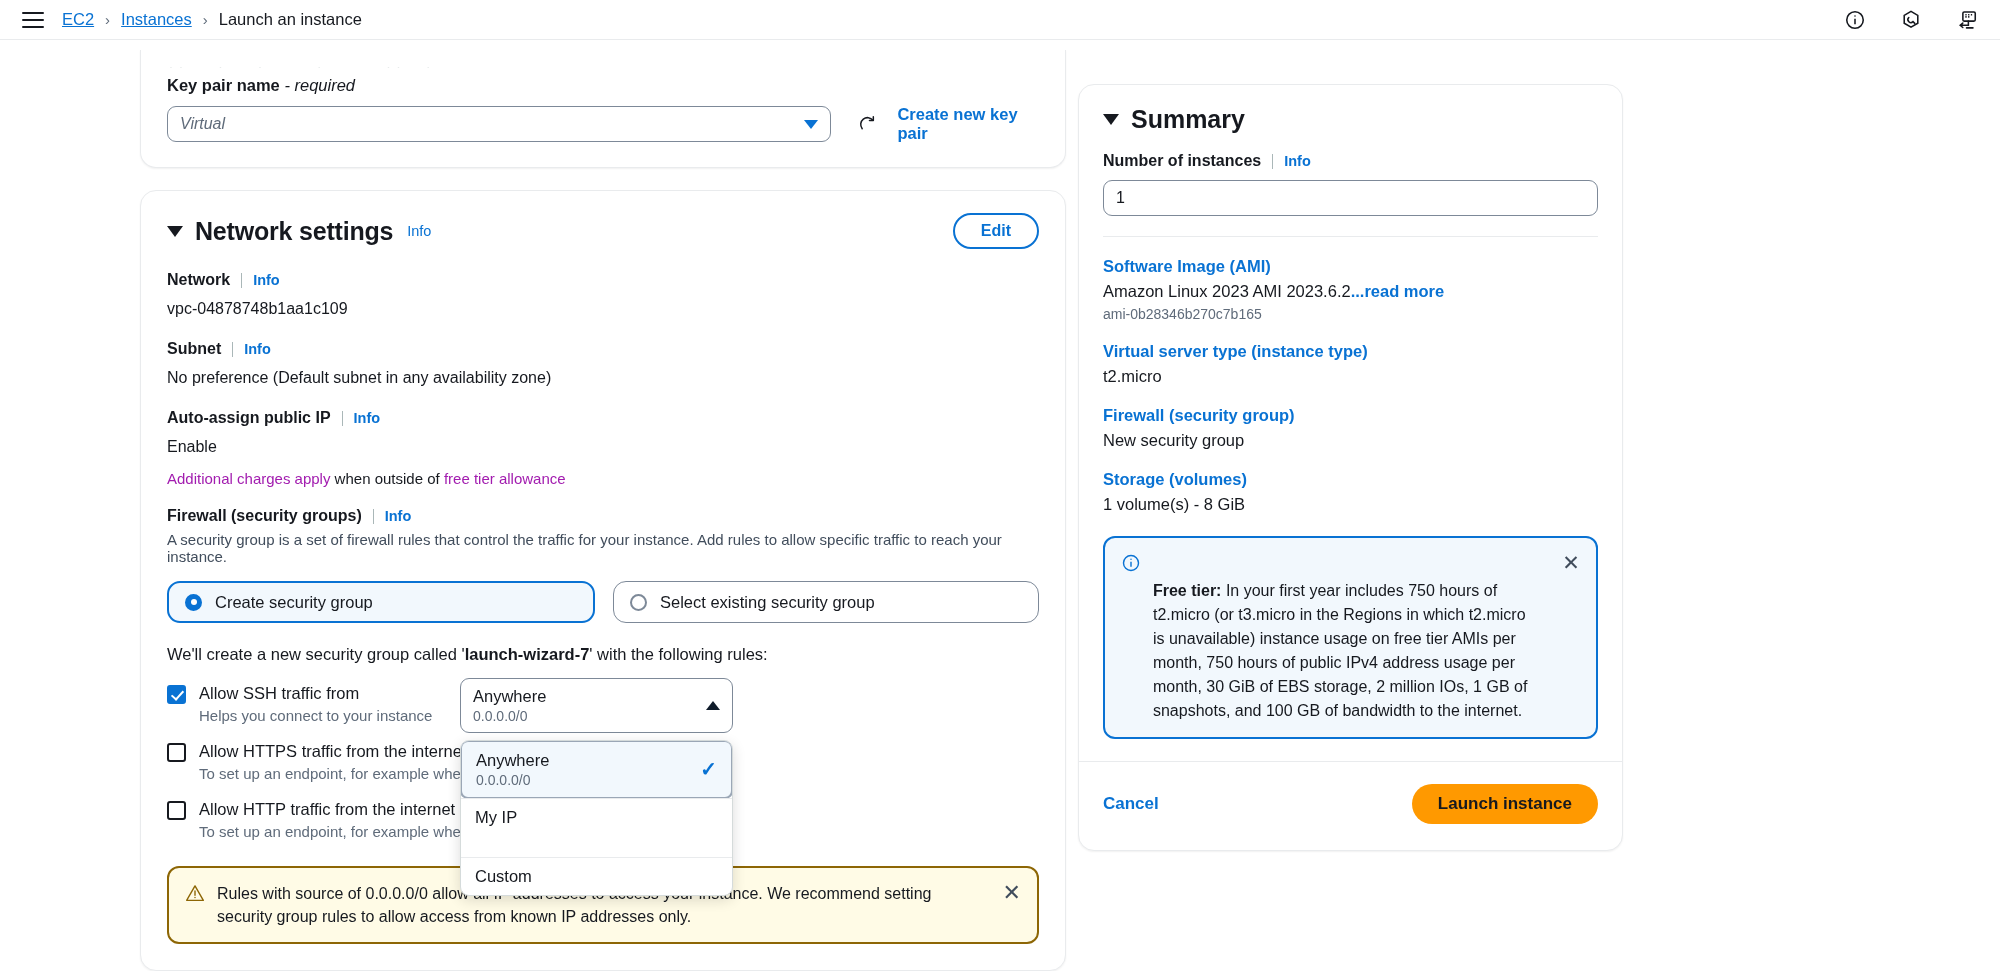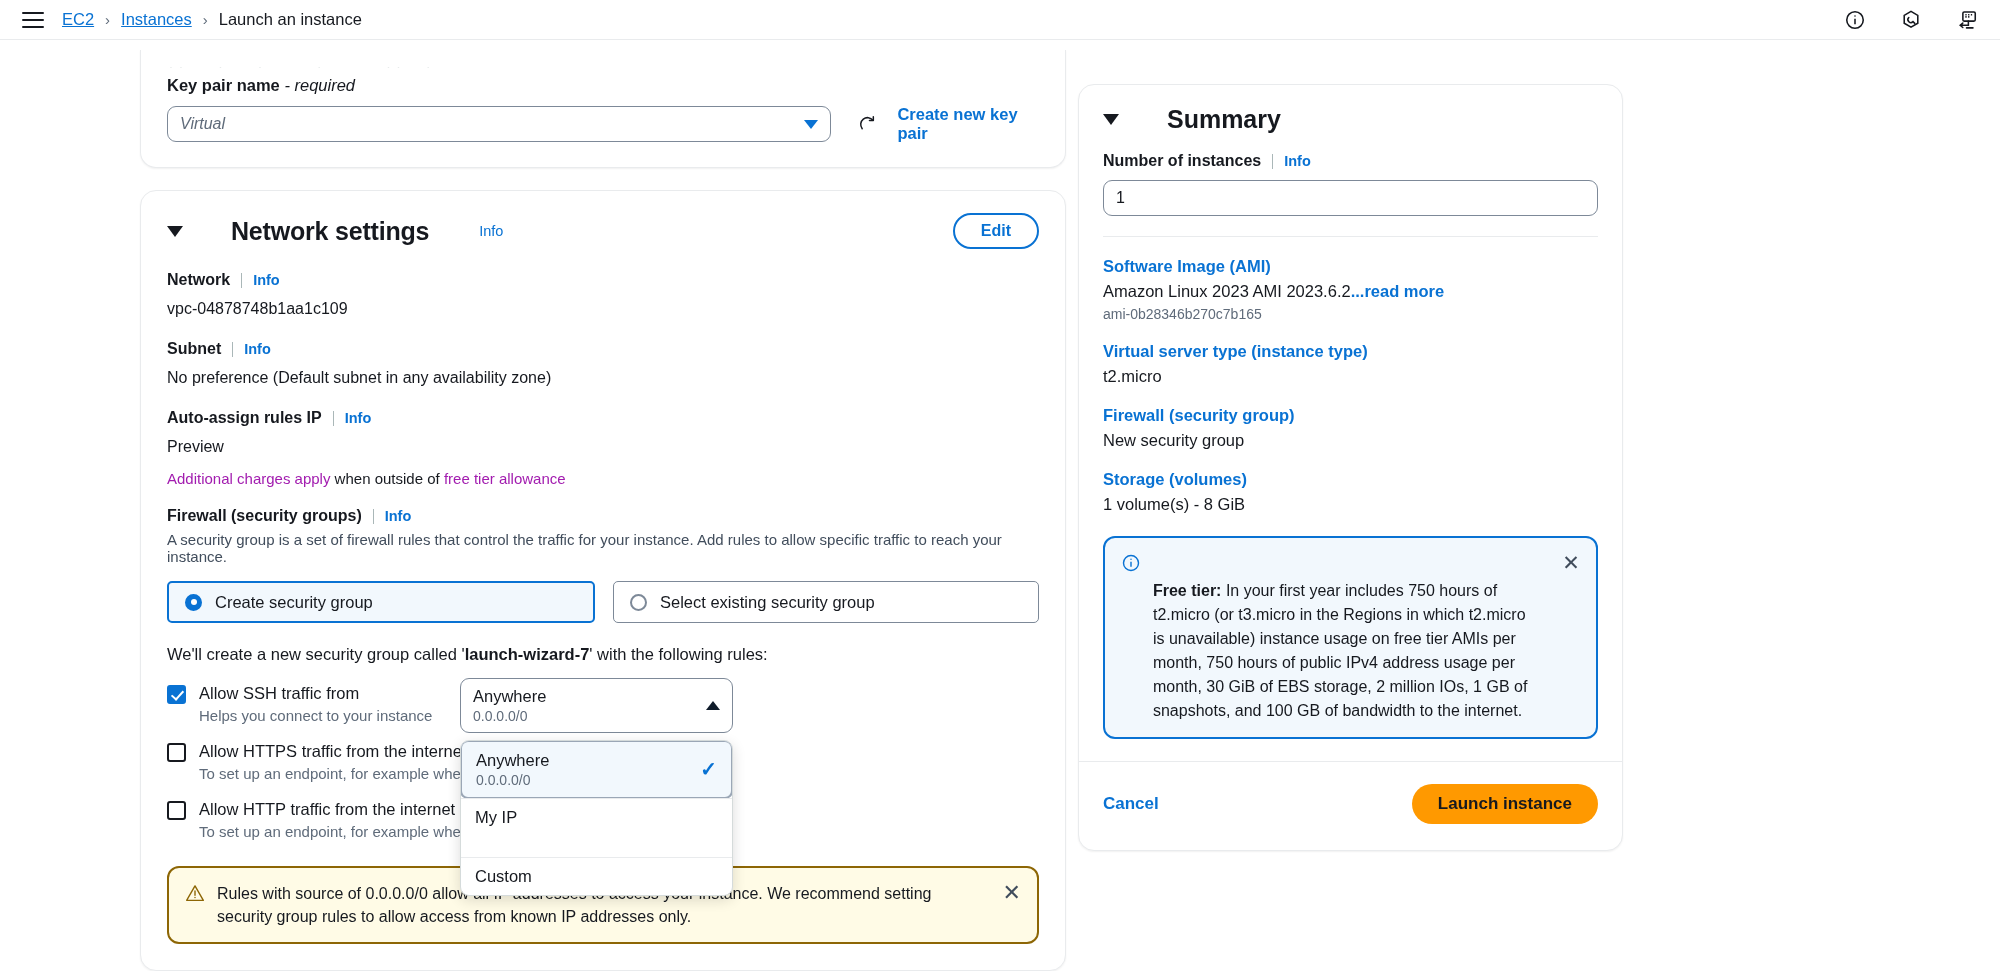--- a/index.html
+++ b/index.html
@@ -77,7 +77,7 @@
   .divider-v { width:1px; height:15px; background:#aab7b8; margin:0 11px; display:inline-block; }
 
   
-  .sec-head { display:flex; align-items:center;gap:36px; }
+  .sec-head { display:flex; align-items:center; }
   .tri {
     width:0;height:0;border-left:8px solid transparent;border-right:8px solid transparent;
     border-top:11px solid #16191f; margin-right:12px; cursor:pointer;

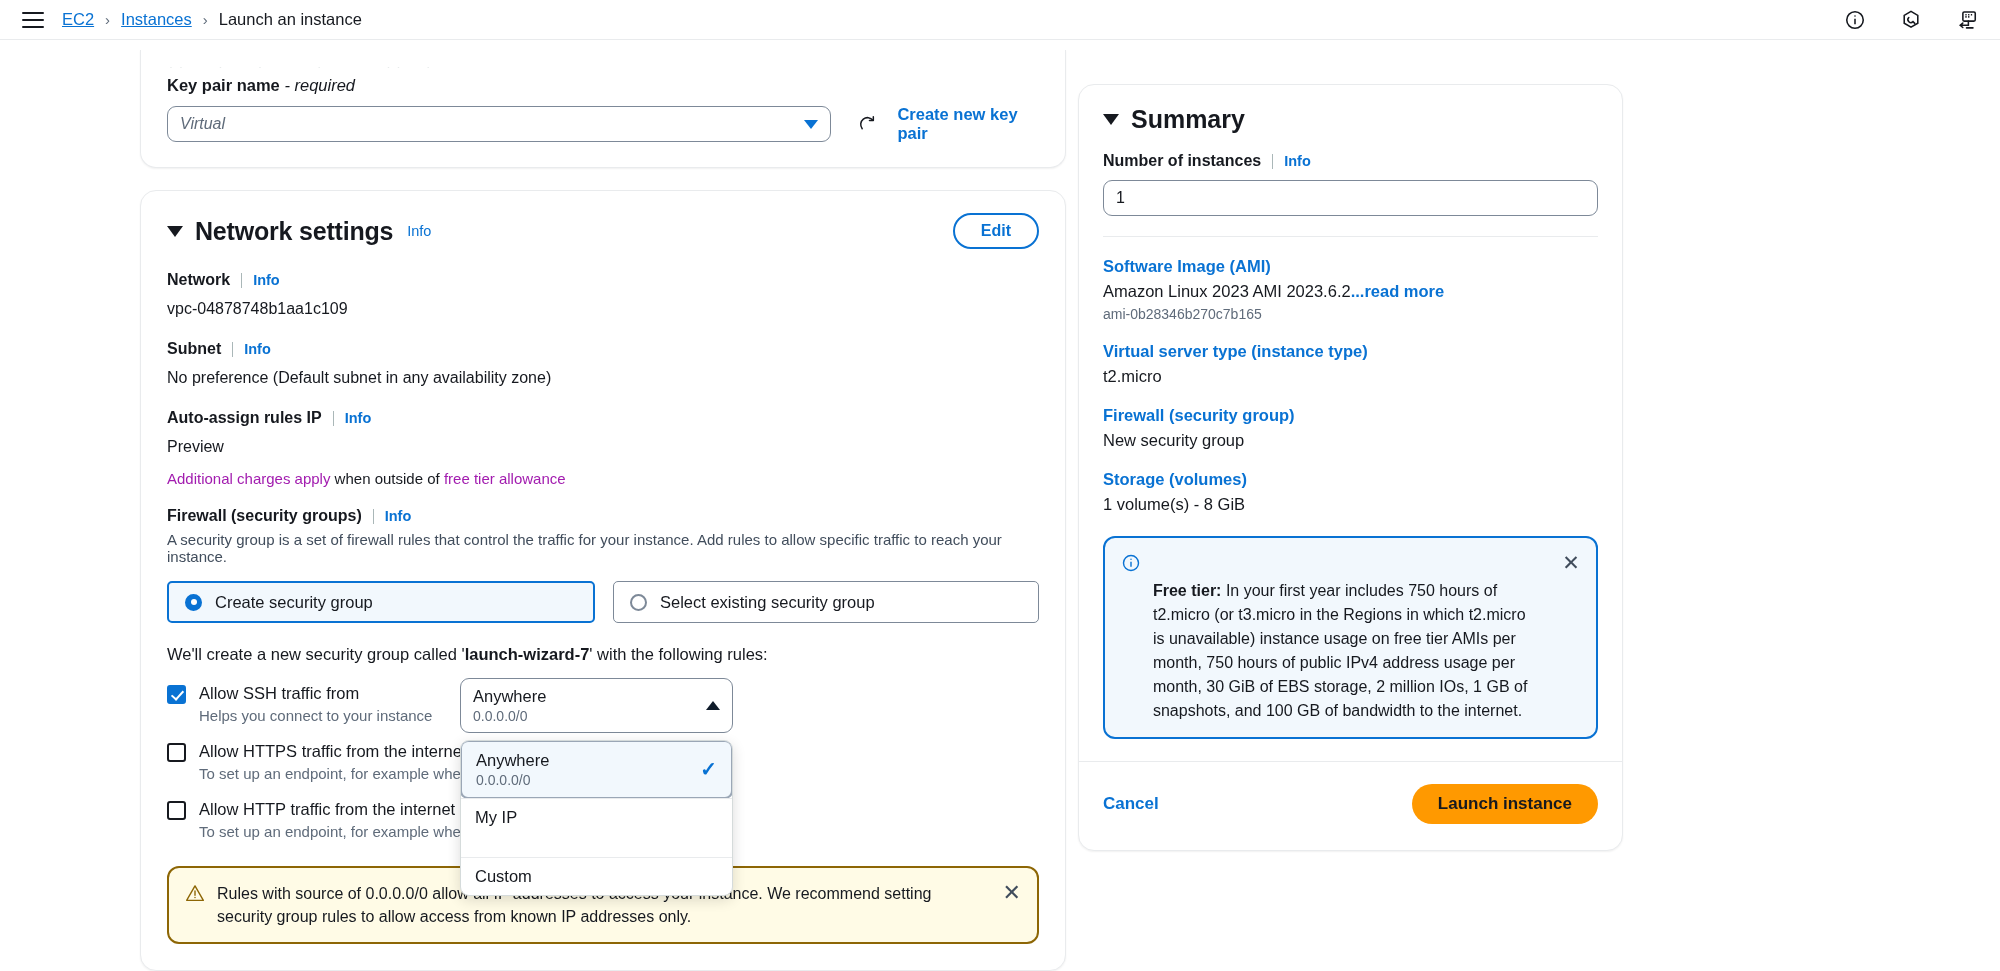--- a/index.html
+++ b/index.html
@@ -265,7 +265,7 @@
         <div class="f-value">No preference (Default subnet in any availability zone)</div>
 
         <div class="f-label row">
-          <span>Auto-assign rules IP</span>
+          <span>Auto-assign public IP</span>
           <span class="divider-v"></span>
           <span class="info-link">Info</span>
         </div>

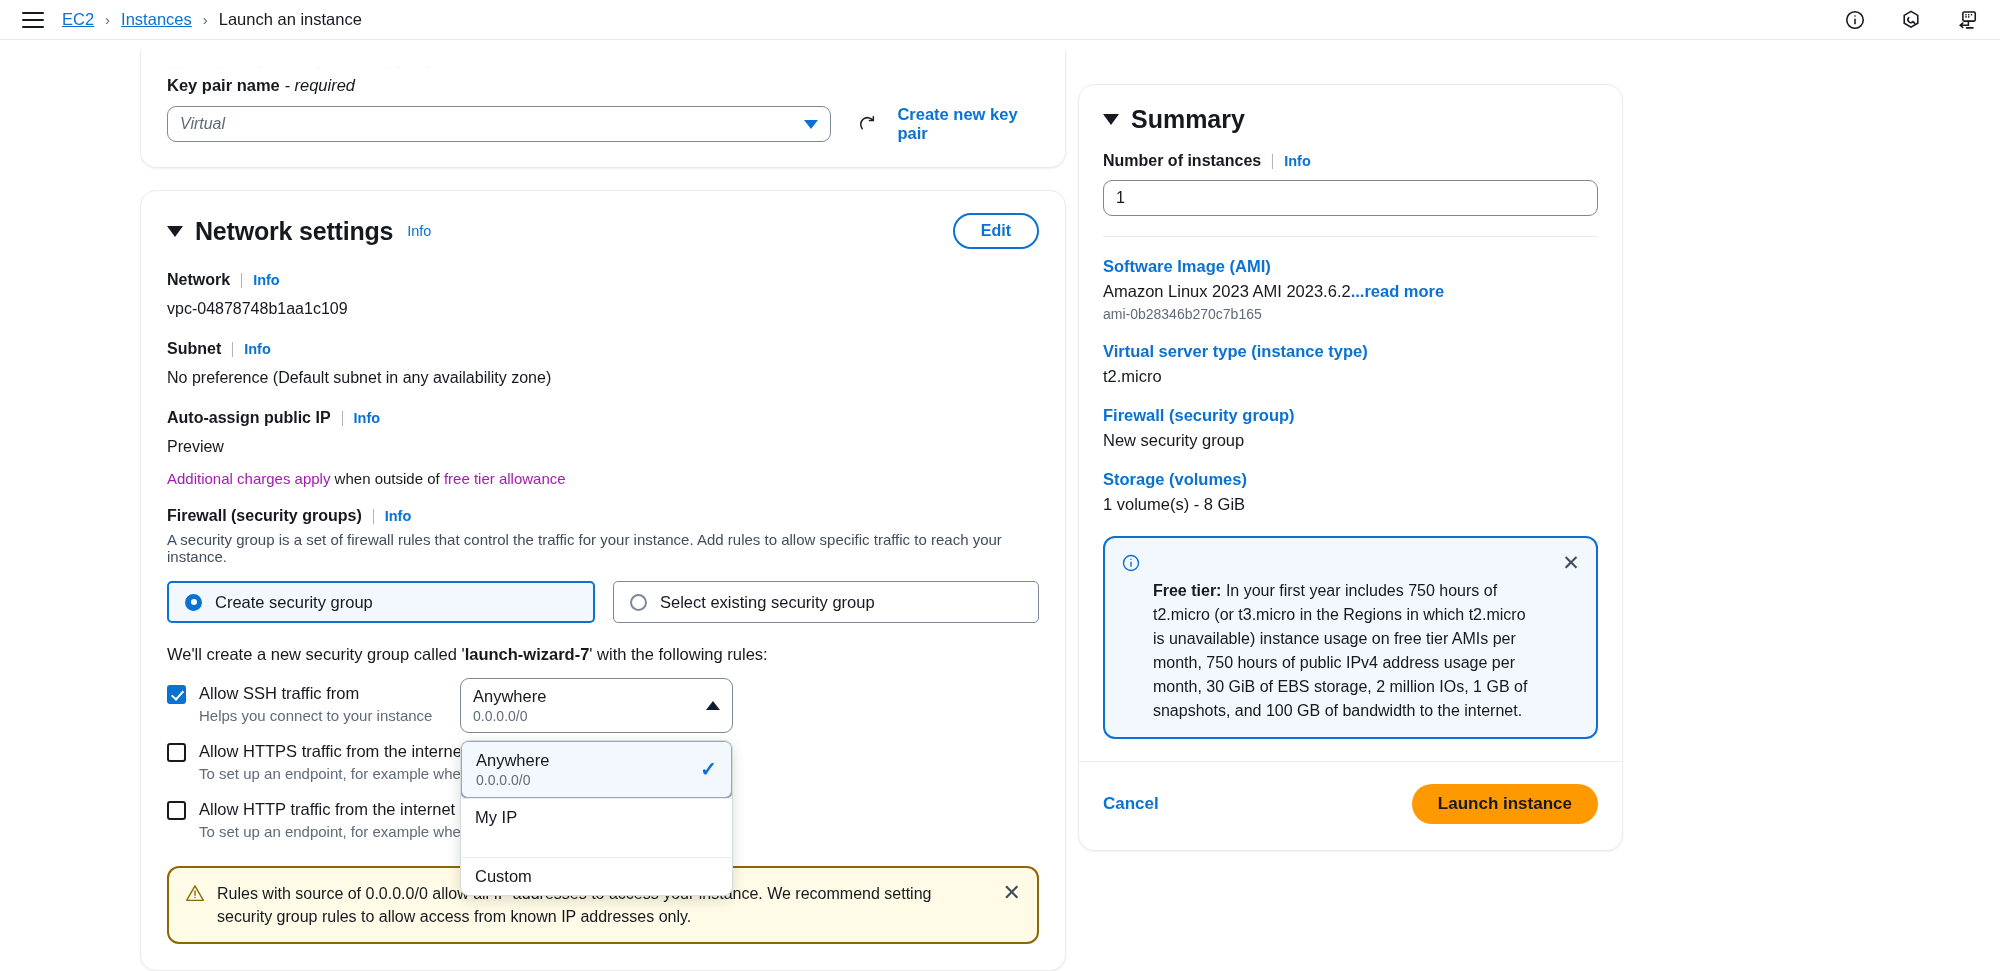--- a/index.html
+++ b/index.html
@@ -269,7 +269,7 @@
           <span class="divider-v"></span>
           <span class="info-link">Info</span>
         </div>
-        <div class="f-value">Preview</div>
+        <div class="f-value">Enable</div>
 
         <div style="margin-top:14px;font-size:15px;">
           <span class="link-u">Additional charges apply</span><span> when outside of </span><span class="link-u">free tier allowance</span>

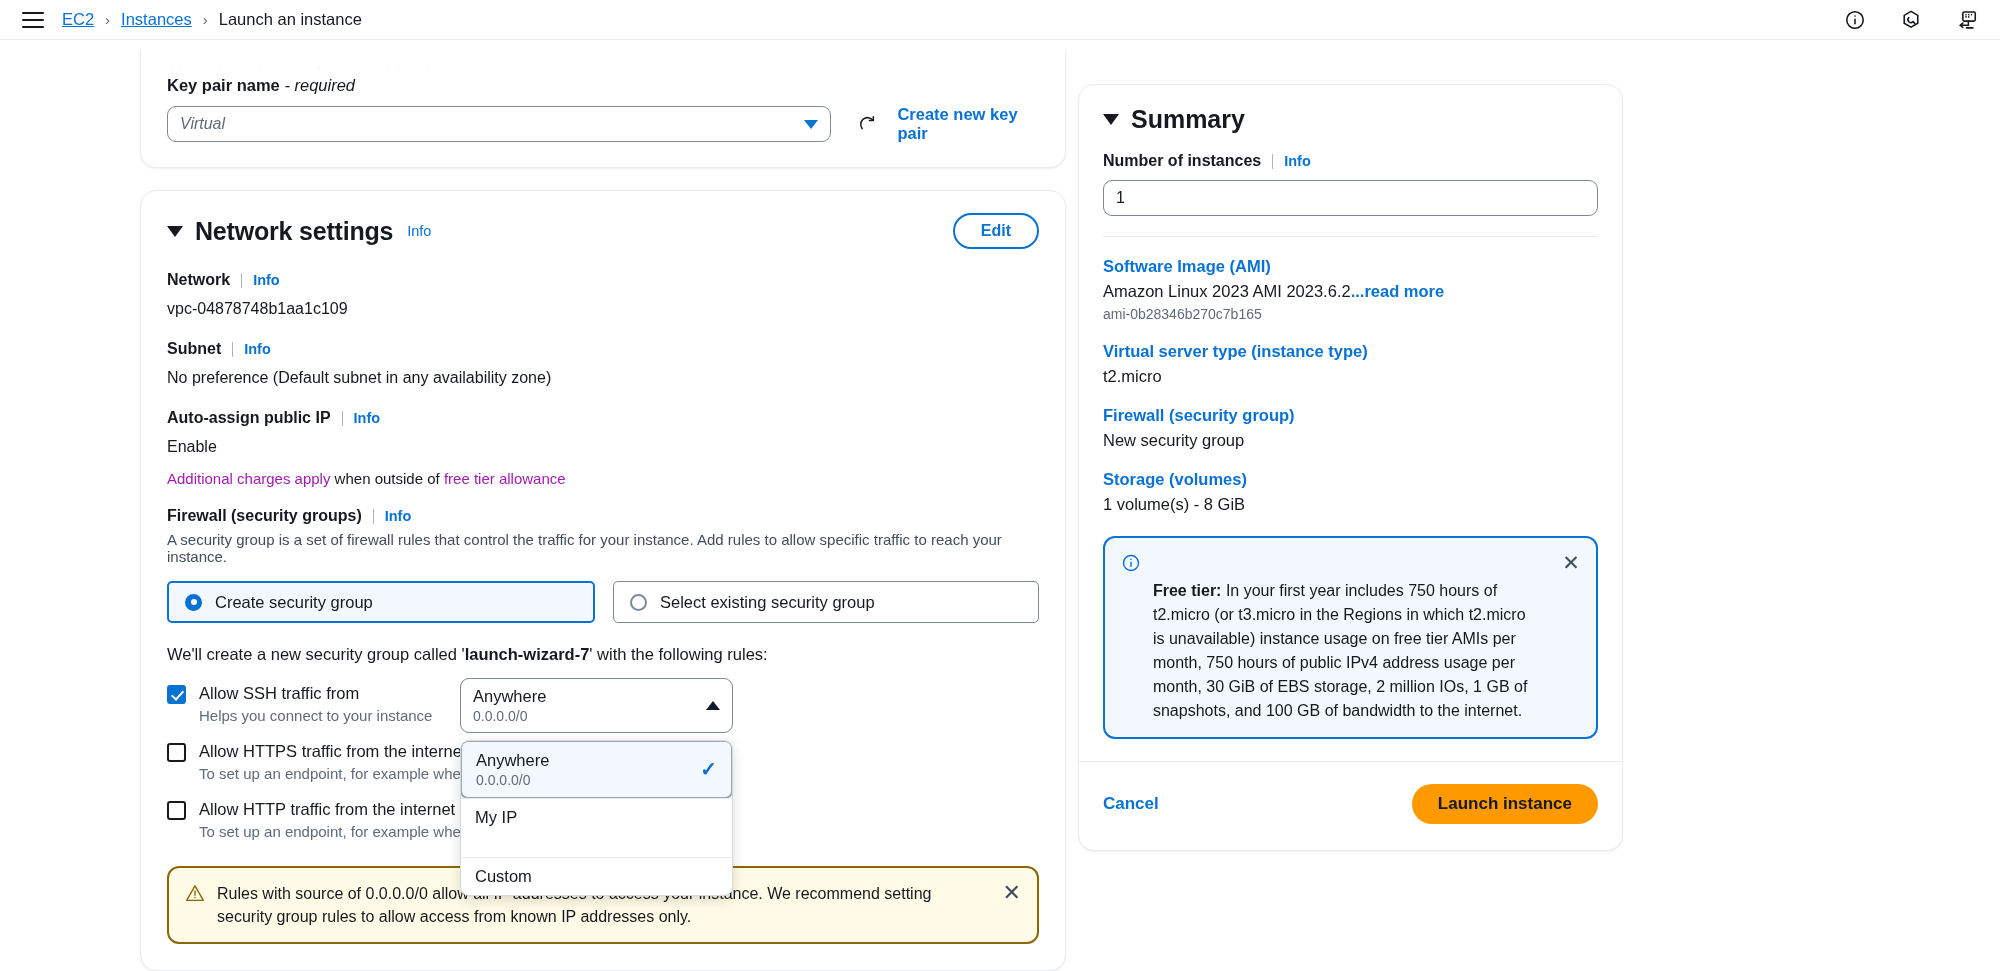--- a/index.html
+++ b/index.html
@@ -96,7 +96,7 @@
   
   .tiles { display:flex; gap: 18px; margin-top: 16px; }
   .tile {
-    flex:1; height:42px; border:1px solid #7d8998; border-radius:5px;
+    flex:1; height:42px; border:1px solid #7d8998; border-radius:13px;
     display:flex; align-items:center; padding: 0 16px; font-size:16.5px; cursor:pointer; background:#fff;
   }
   .tile.selected { border:2px solid #0972d3; background:#f2f8fd; }

